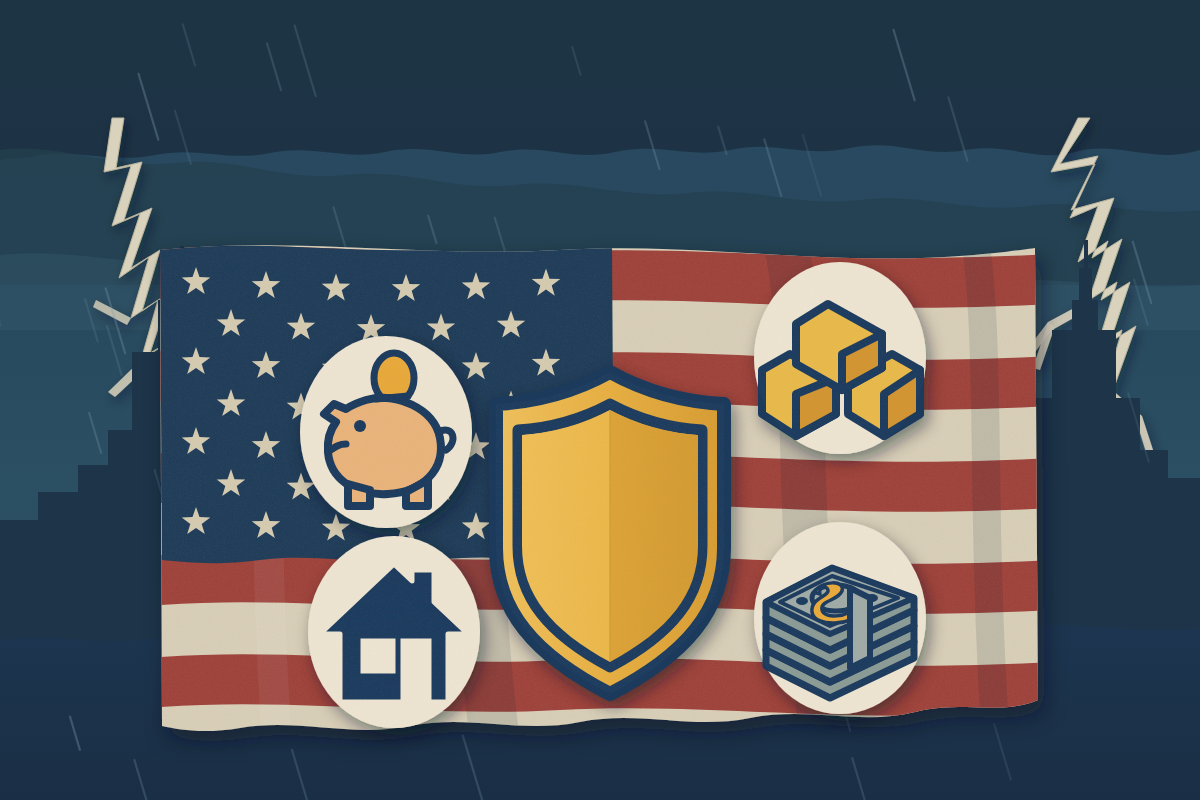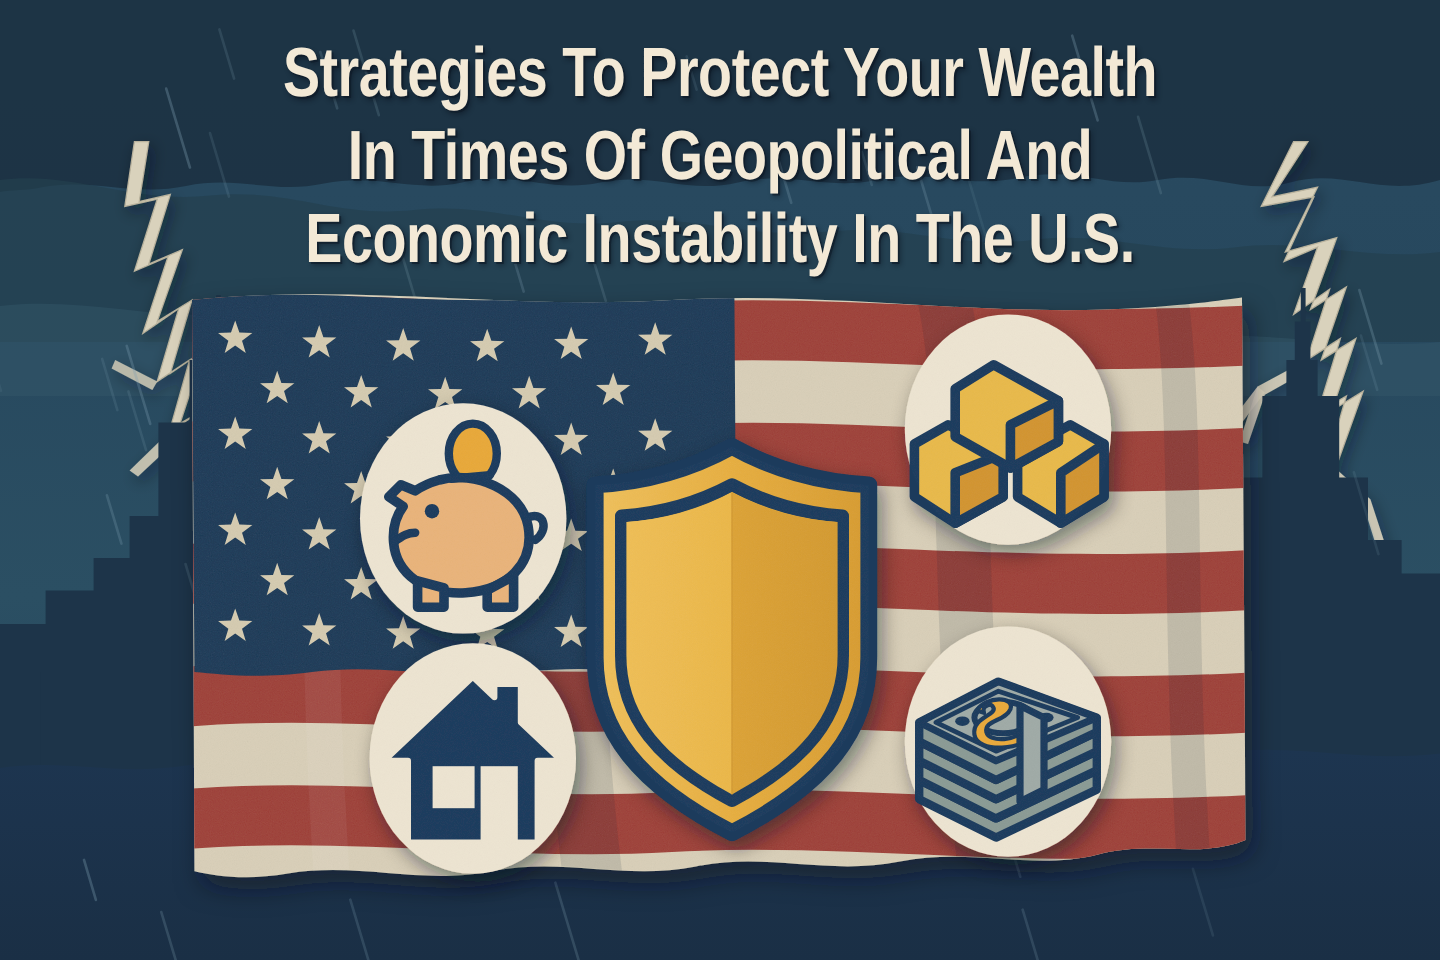--- a/index.html
+++ b/index.html
@@ -509,11 +509,6 @@
     </g>
   </svg>
 
-  <div id="title-block">
-    <span class="title-line">Strategies To Protect Your Wealth</span>
-    <span class="title-line">In Times Of Geopolitical And</span>
-    <span class="title-line">Economic Instability In The U.S.</span>
-  </div>
 
 </div>
 

